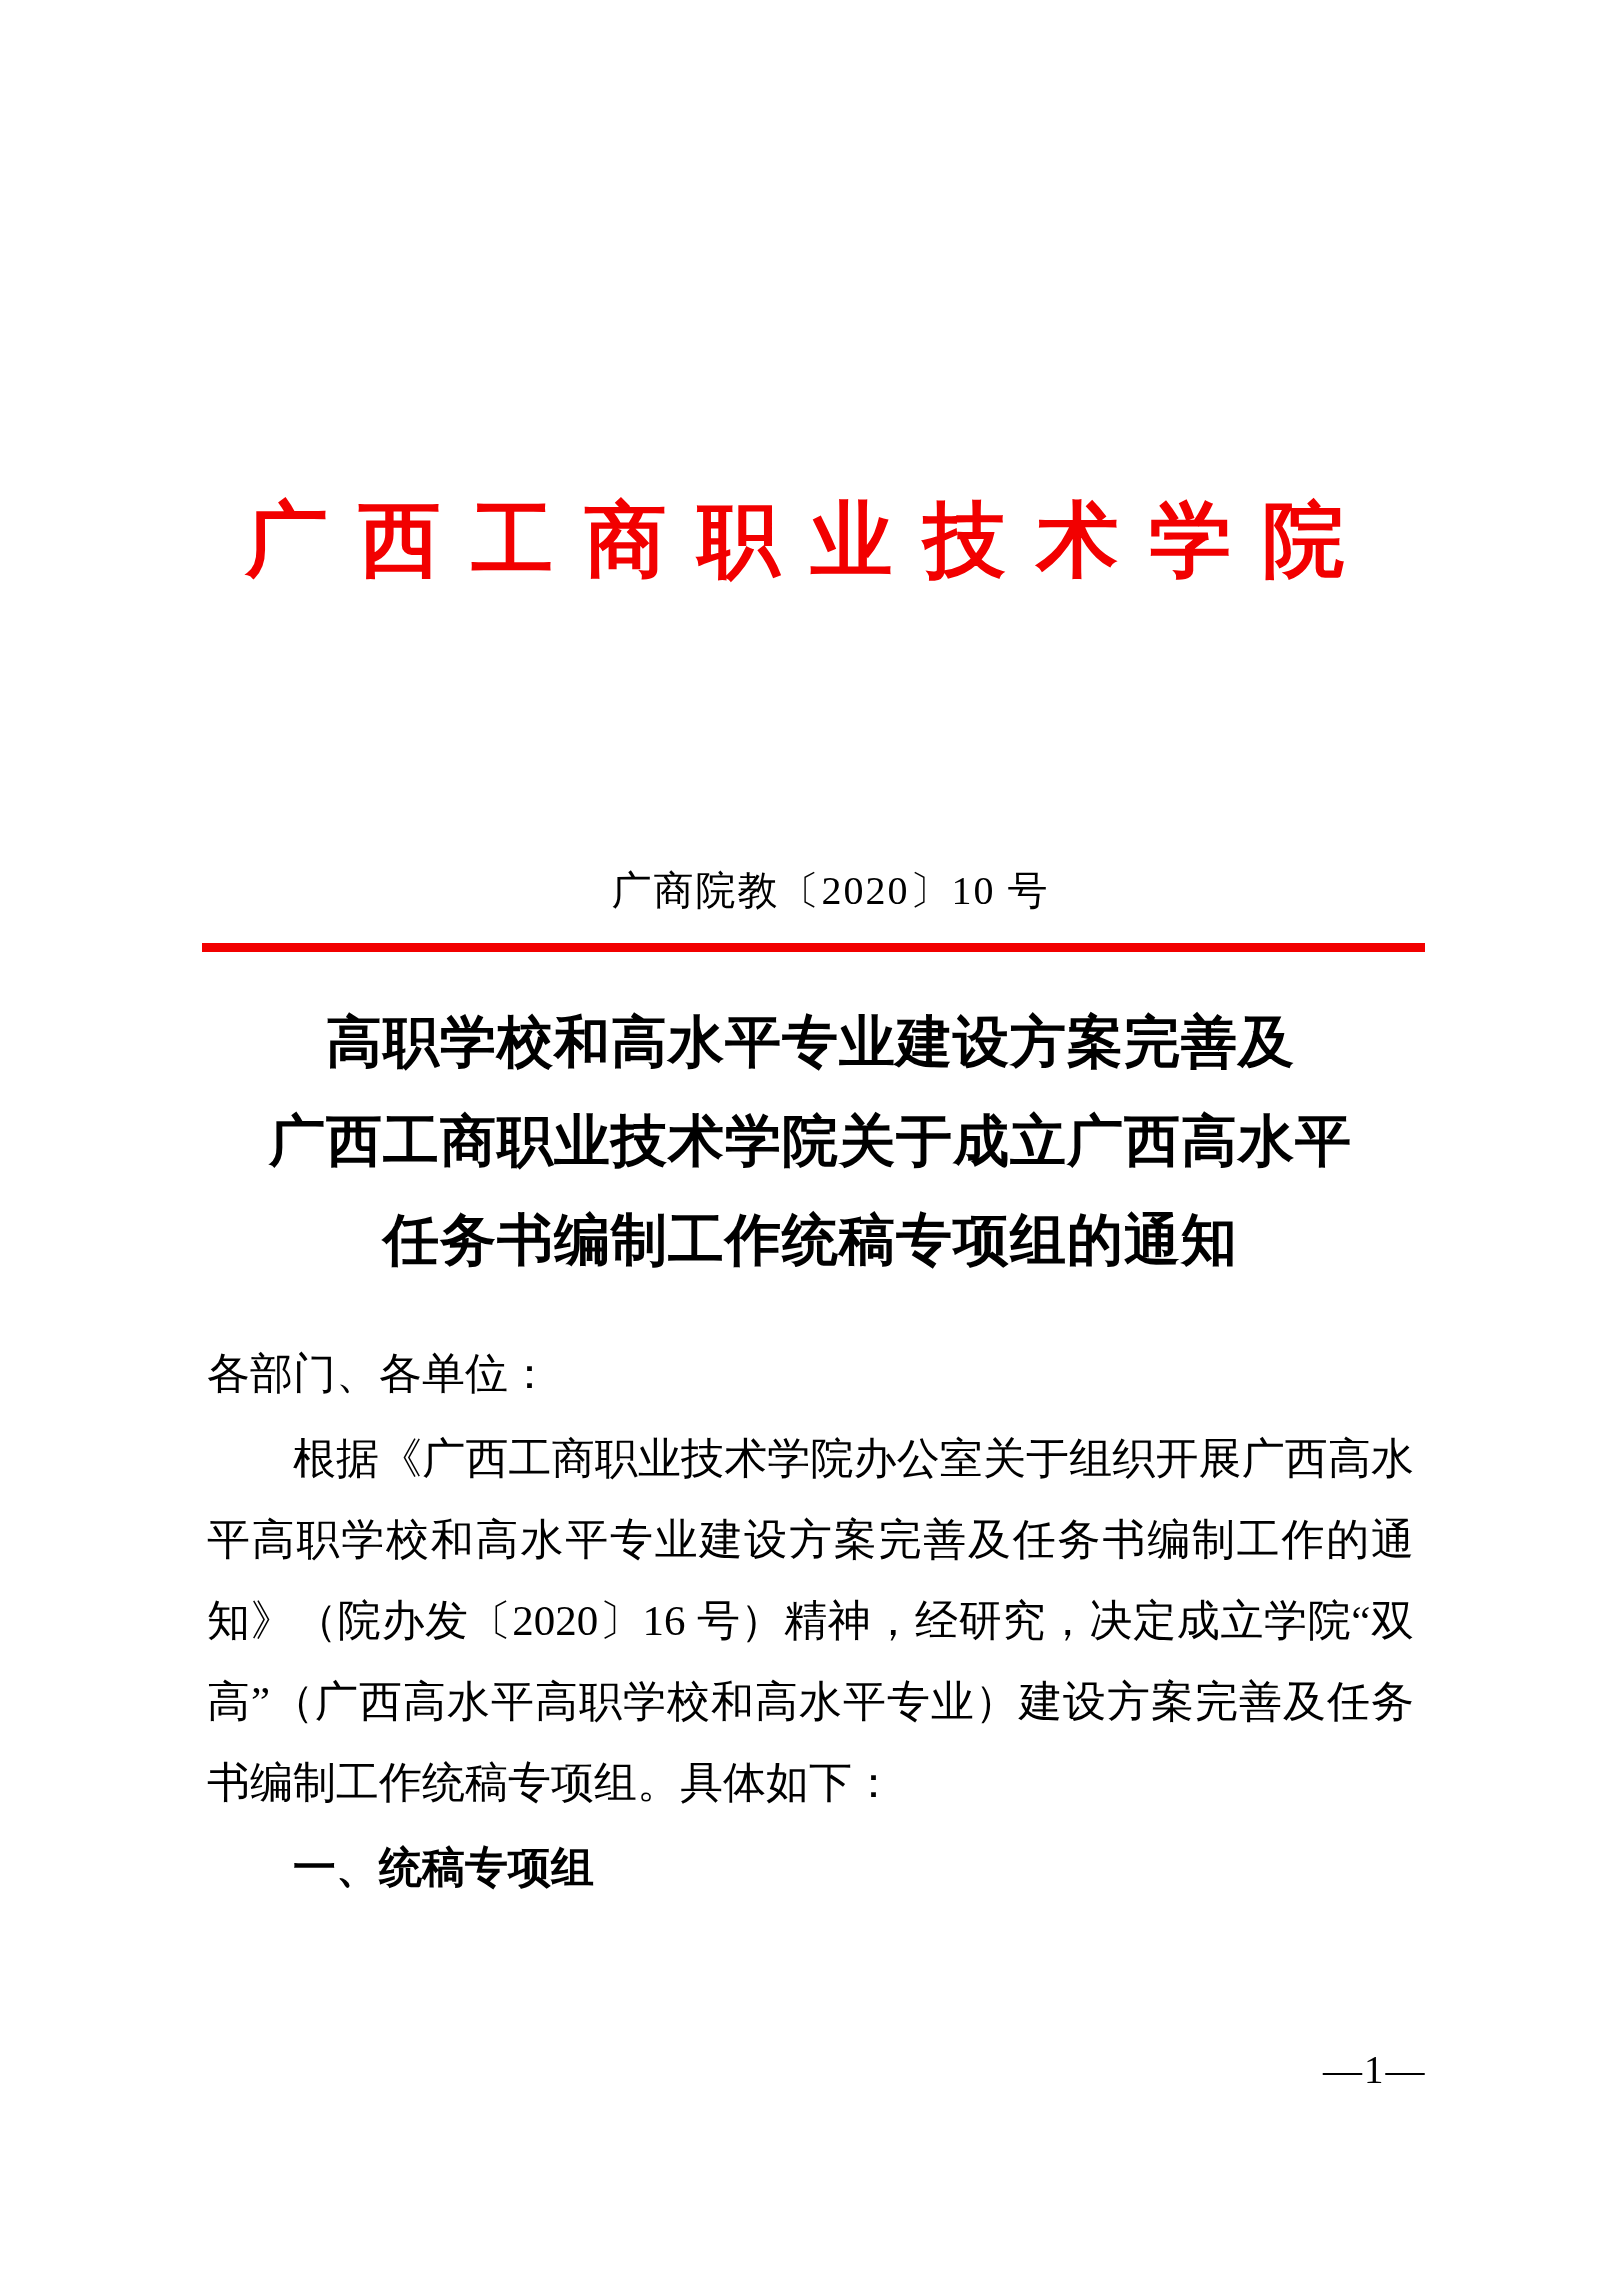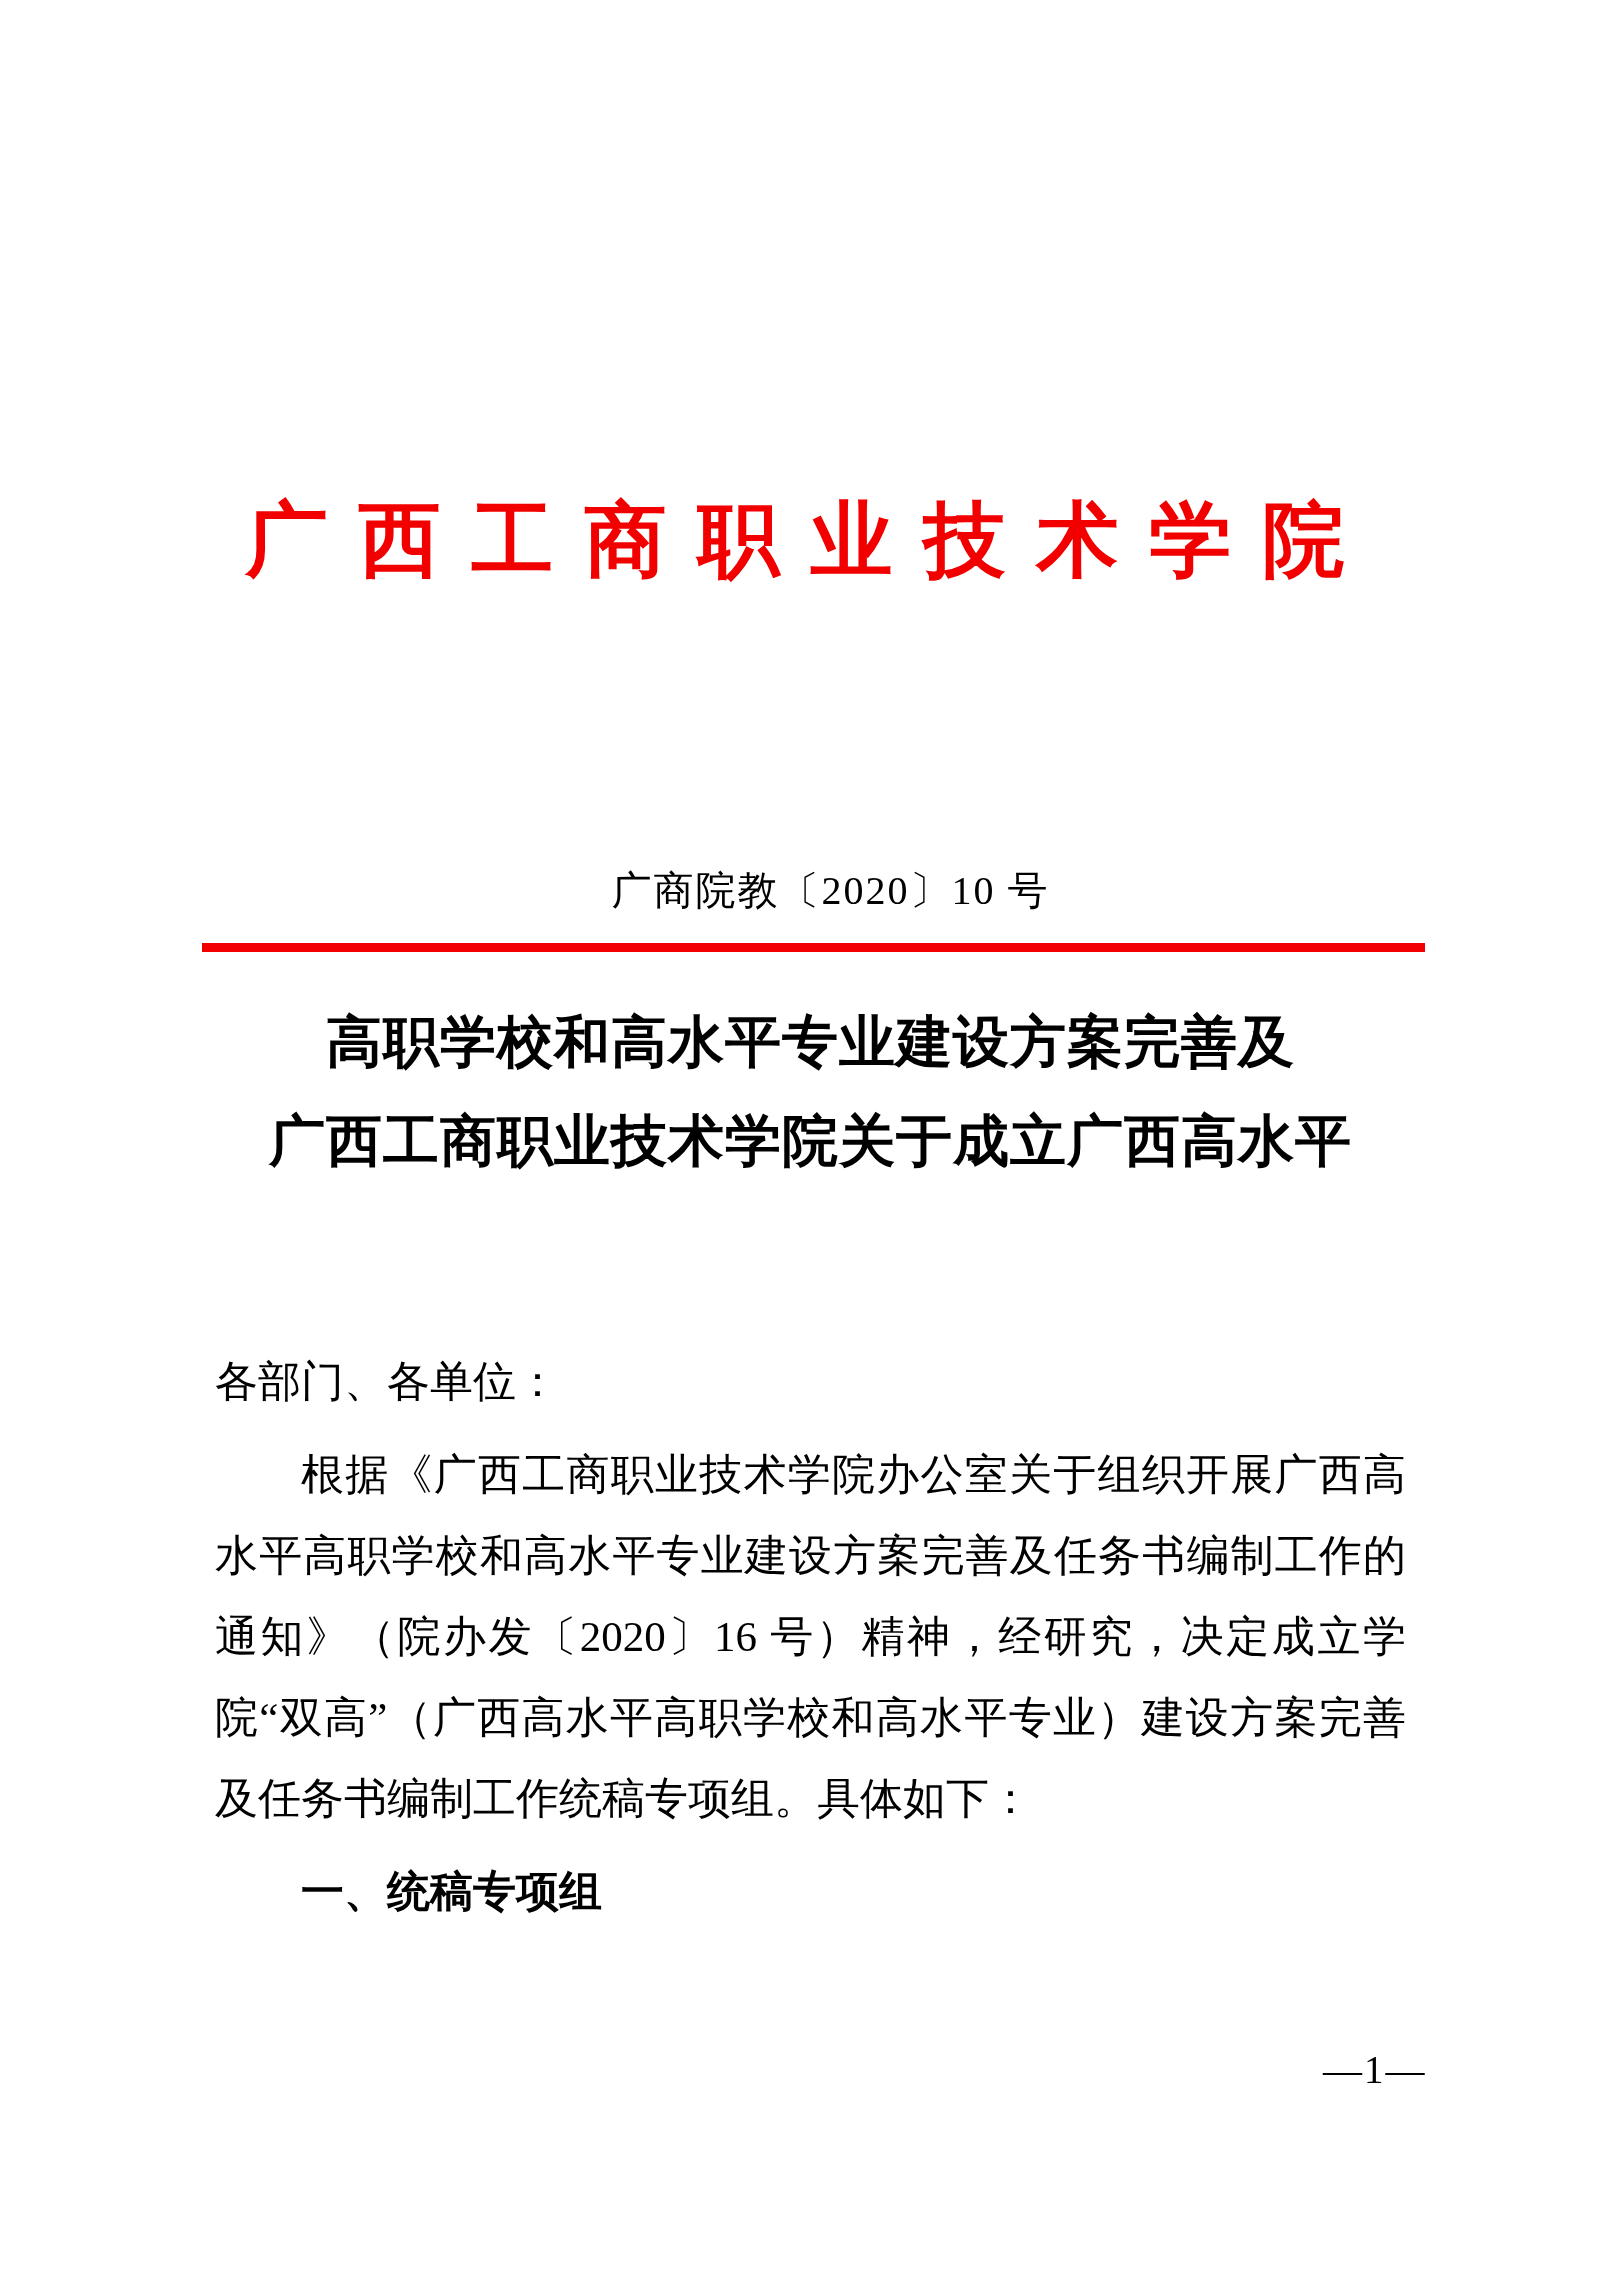--- a/index.html
+++ b/index.html
@@ -114,6 +114,7 @@
   <div class="title">
     <div>高职学校和高水平专业建设方案完善及</div>
     <div>广西工商职业技术学院关于成立广西高水平</div>
+    <div>任务书编制工作统稿专项组的通知</div>
   </div>
 
   <div class="body">

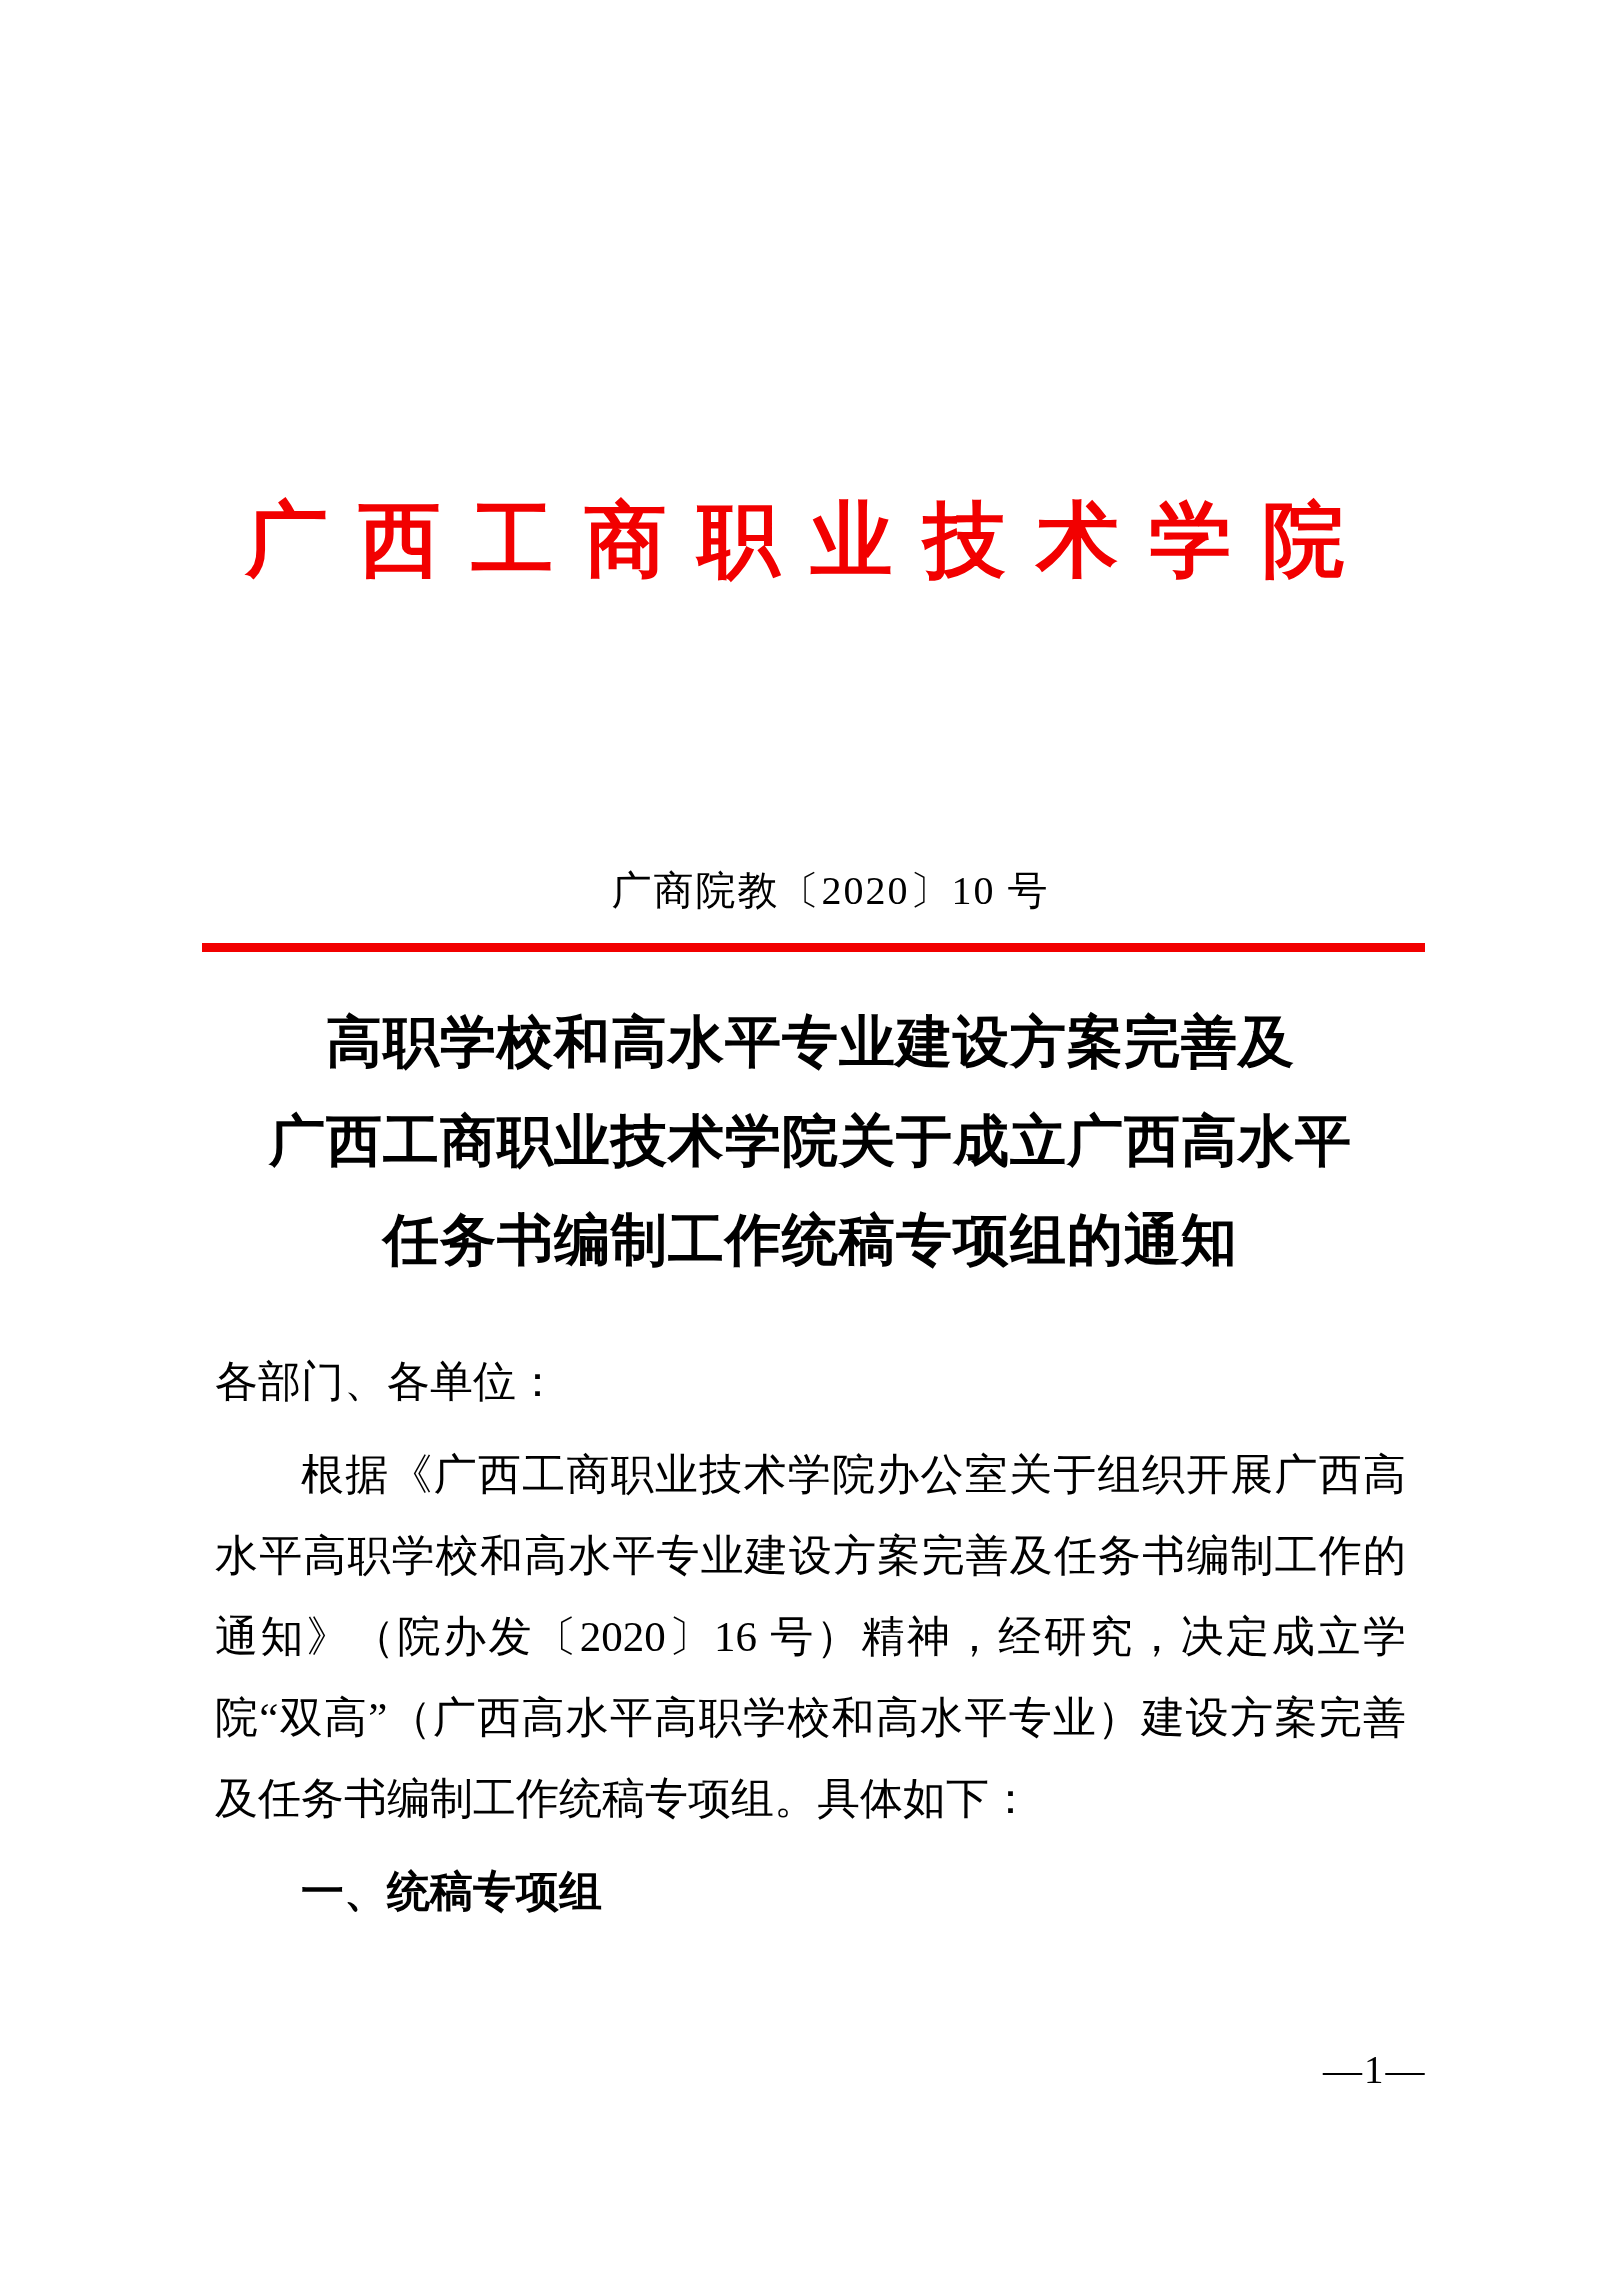--- a/index.html
+++ b/index.html
@@ -80,7 +80,7 @@
     font-size: 43px;
     line-height: 81px;
   }
-  .body p { margin: 12px; }
+  .body p { margin: 4px; }
   .para {
     text-indent: 86px;
     text-align: justify;

